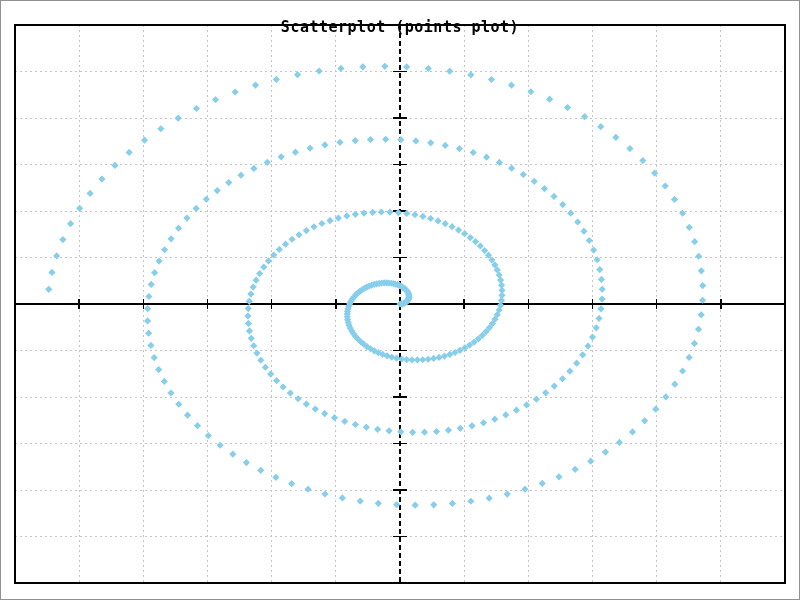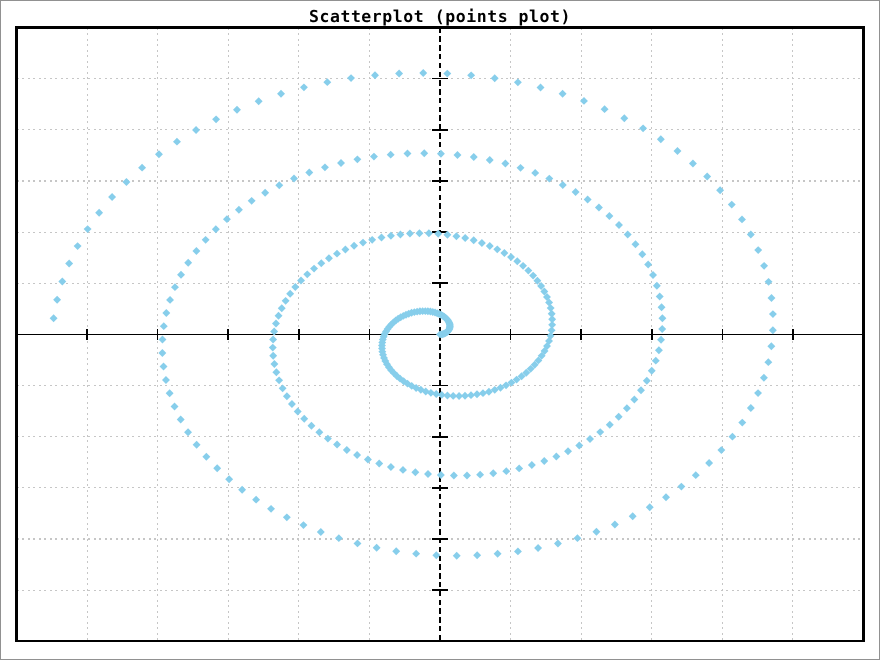--- a/index.html
+++ b/index.html
@@ -12,7 +12,7 @@
   }
   .chart-title{
     position:absolute;
-    top:6px;left:0;
+    top:18px;left:0;
     width:100%;
     text-align:center;
     font-size:15px;

